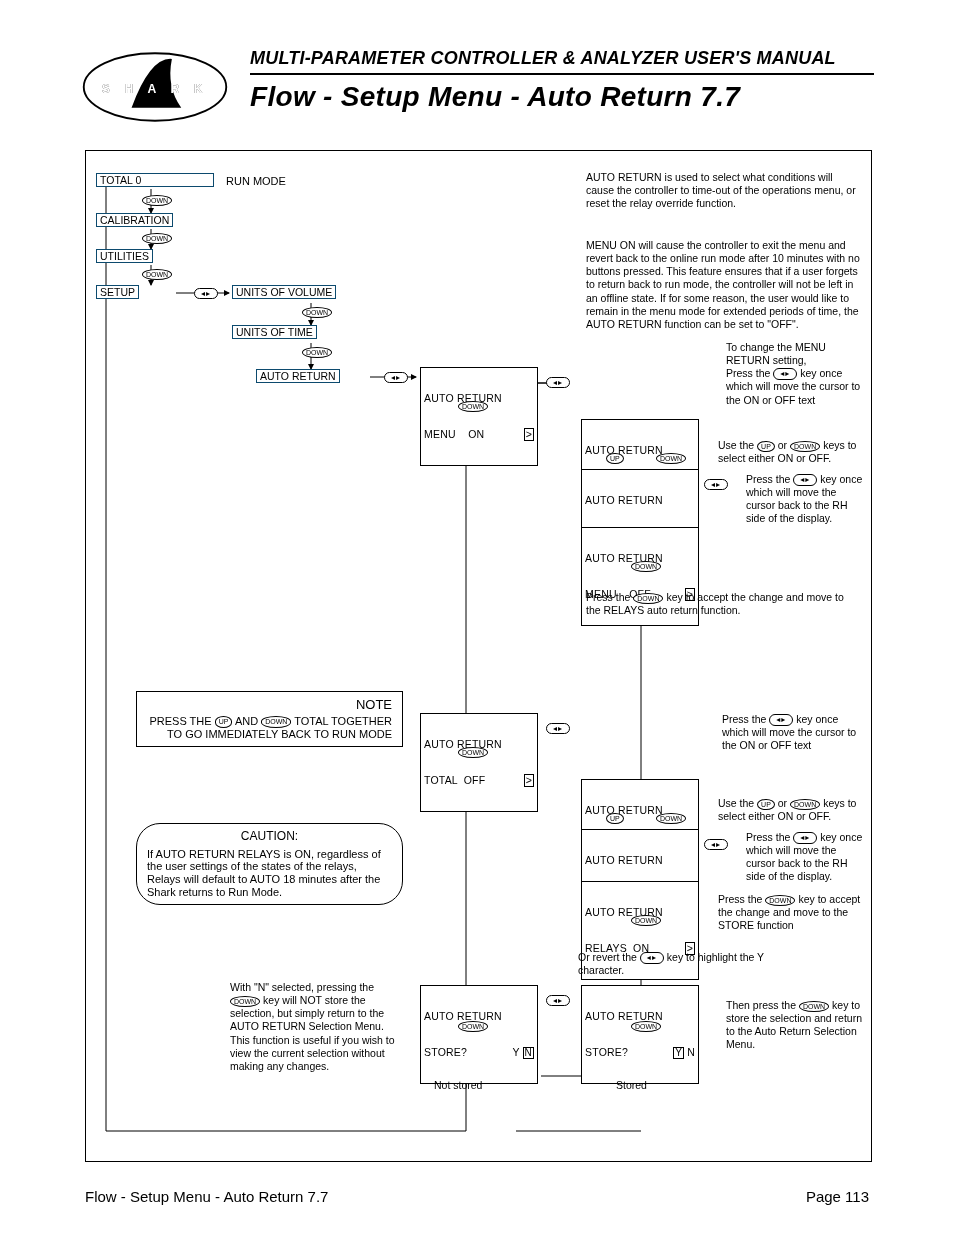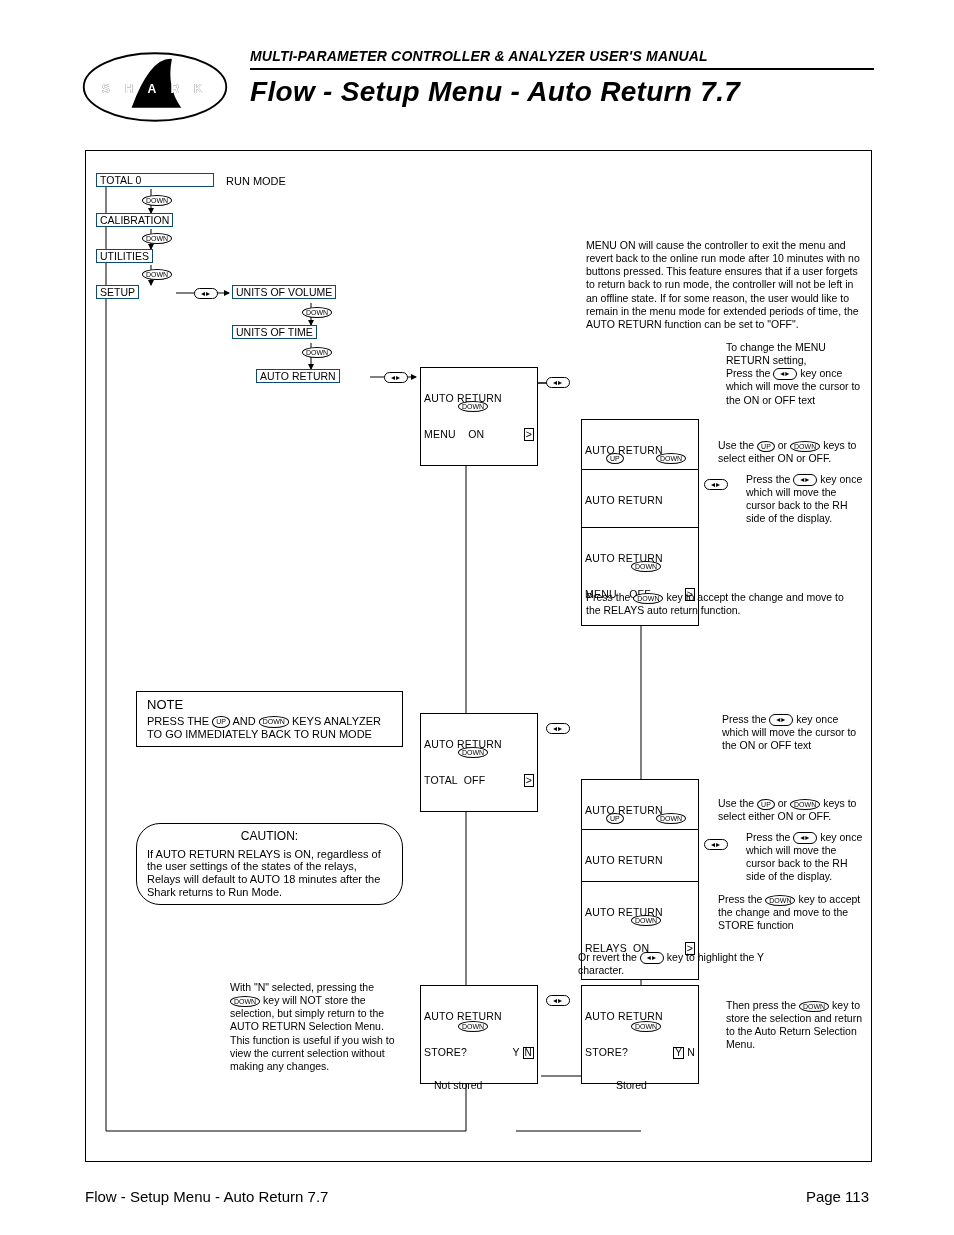--- a/index.html
+++ b/index.html
@@ -31,7 +31,7 @@
     left: 170px; right: 0; top: 0;
   }
   .supertitle {
-    font-size: 14px;
+    font-size: 18px;
     font-weight: bold;
     font-style: italic;
     border-bottom: 2px solid #000;

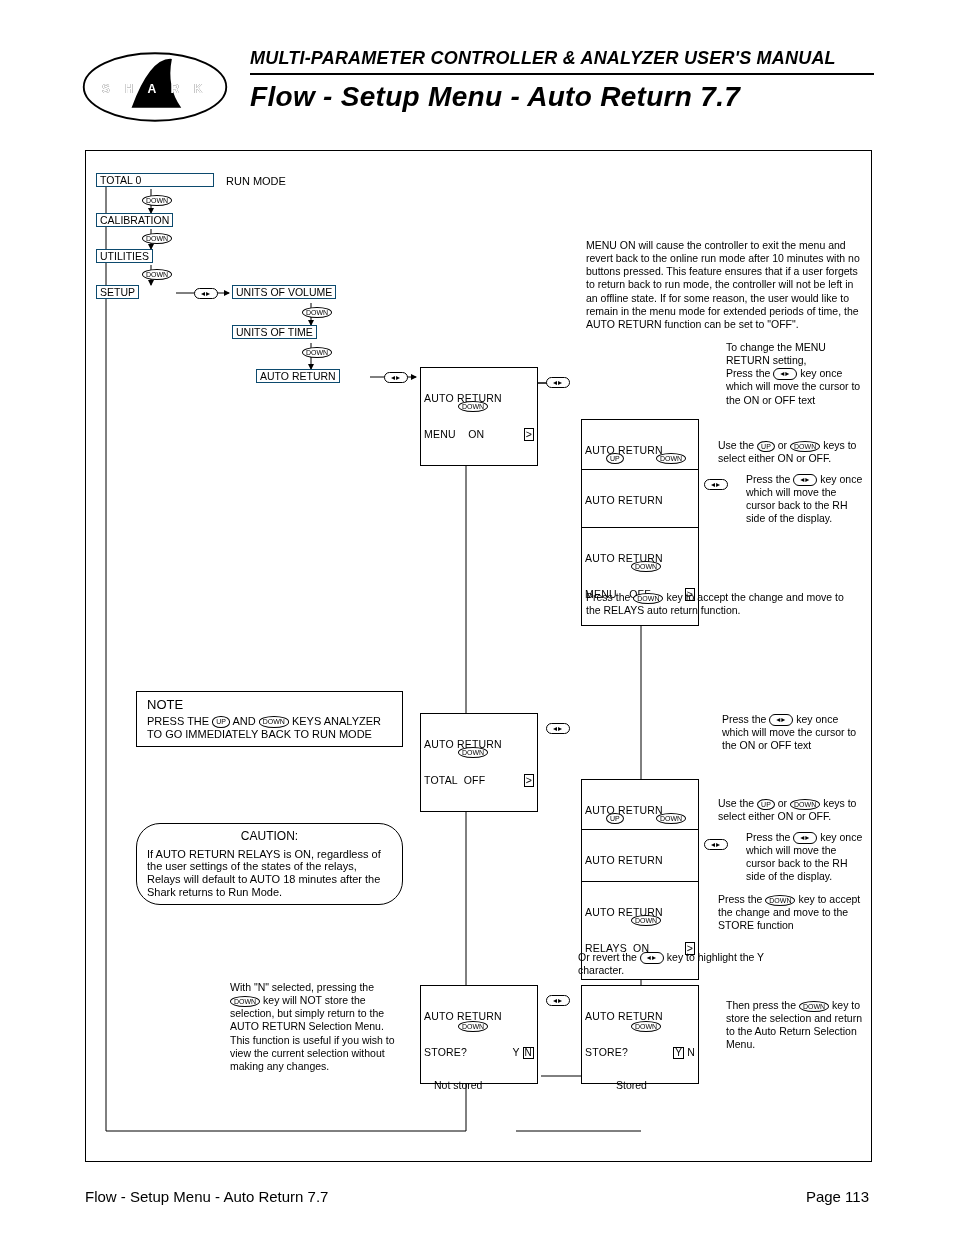--- a/index.html
+++ b/index.html
@@ -206,6 +206,7 @@
     <div class="el" style="left:460px; top:224px;"><span class="keywide">◂▸</span></div>
     <div class="el" style="left:372px; top:248px;"><span class="key">DOWN</span></div>
 
+    <div class="el txt" style="left:500px; top:20px; width:270px;">AUTO RETURN is used to select what conditions will cause the controller to time-out of the operations menu, or reset the relay override function.</div>
     <div class="el txt" style="left:500px; top:88px; width:275px;">MENU ON will cause the controller to exit the menu and revert back to the online run mode after 10 minutes with no buttons pressed. This feature ensures that if a user forgets to return back to run mode, the controller will not be left in an offline state. If for some reason, the user would like to remain in the menu mode for extended periods of time, the AUTO RETURN function can be set to "OFF".</div>
 
     <div class="el txt" style="left:640px; top:190px; width:140px;">

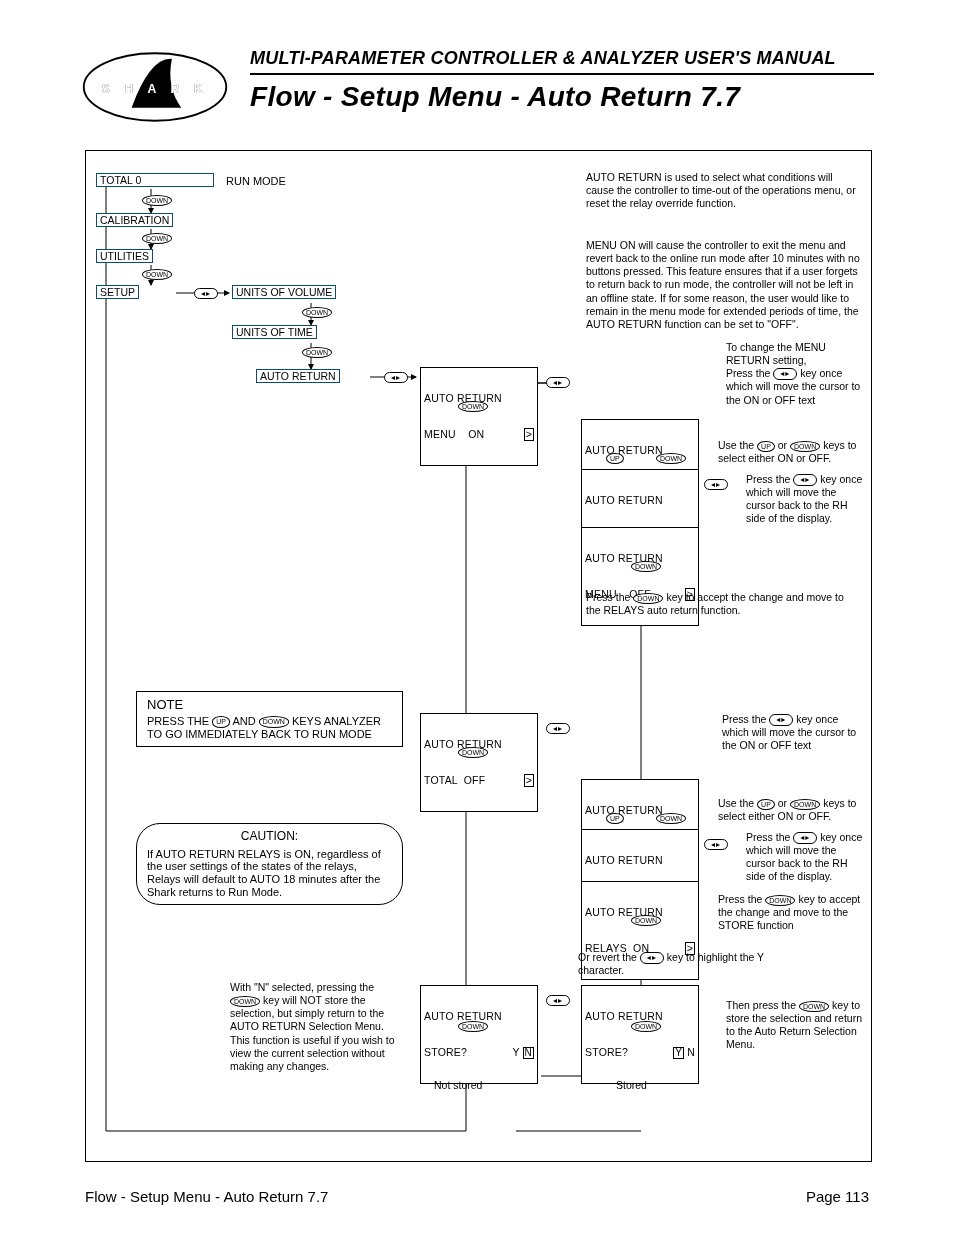--- a/index.html
+++ b/index.html
@@ -104,7 +104,7 @@
   .note-box {
     border: 1px solid #000;
     padding: 6px 10px;
-    text-align: left;
+    text-align: right;
     font-size: 11px;
   }
   .note-box .nt { font-size: 13px; margin-bottom:2px; }

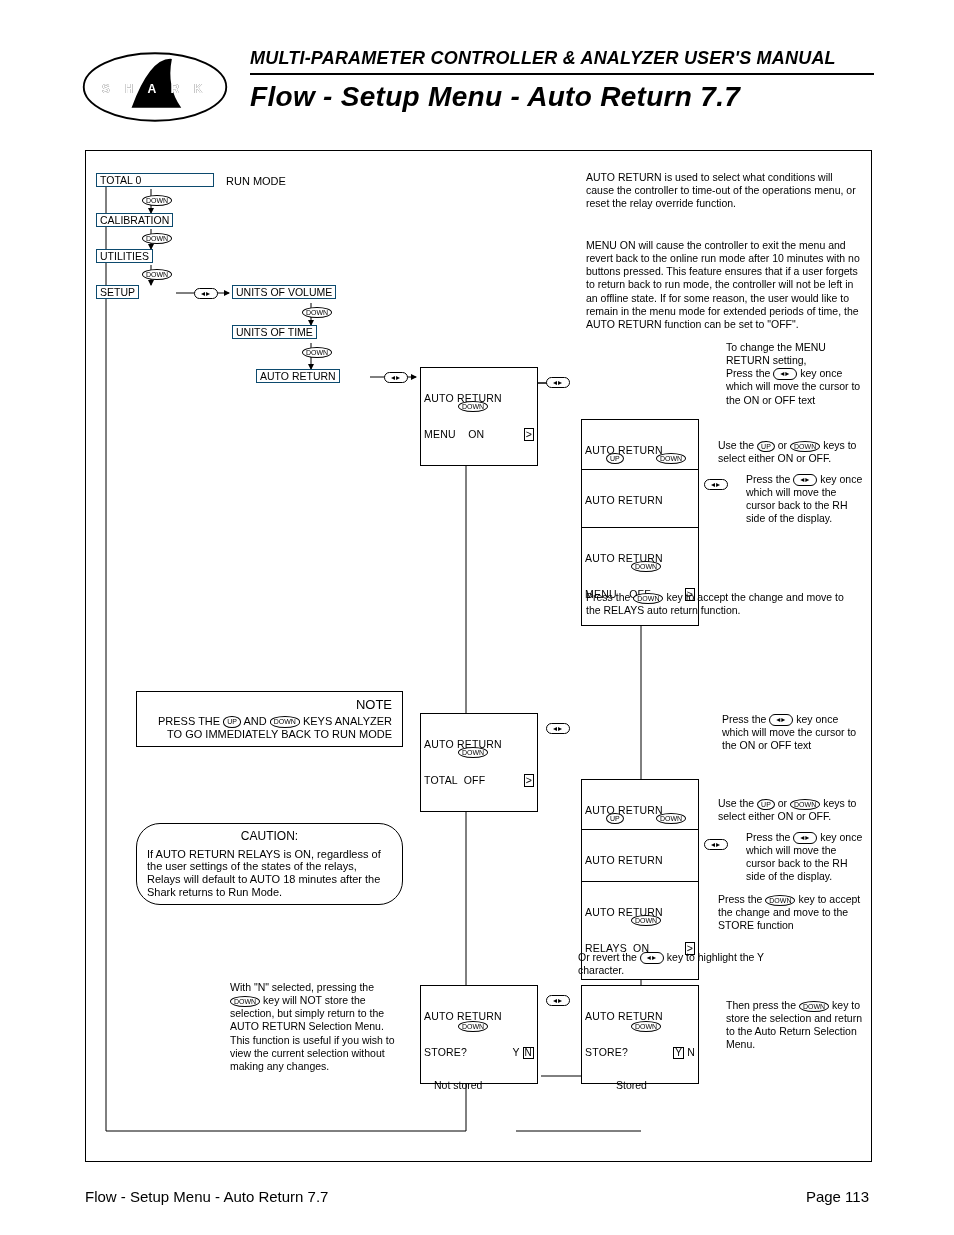--- a/index.html
+++ b/index.html
@@ -313,7 +313,7 @@
     <div class="el note-box" style="left:50px; top:540px; width:245px;">
       <div class="nt">NOTE</div>
       <div>
-        <span>PRESS THE</span> <span class="key">UP</span> <span>AND</span> <span class="key">DOWN</span> <span>KEYS ANALYZER TO GO IMMEDIATELY BACK TO RUN MODE</span>
+        <span>PRESS THE</span> <span class="key">UP</span> <span>AND</span> <span class="key">DOWN</span> <span>TOTAL TOGETHER TO GO IMMEDIATELY BACK TO RUN MODE</span>
       </div>
     </div>
 

